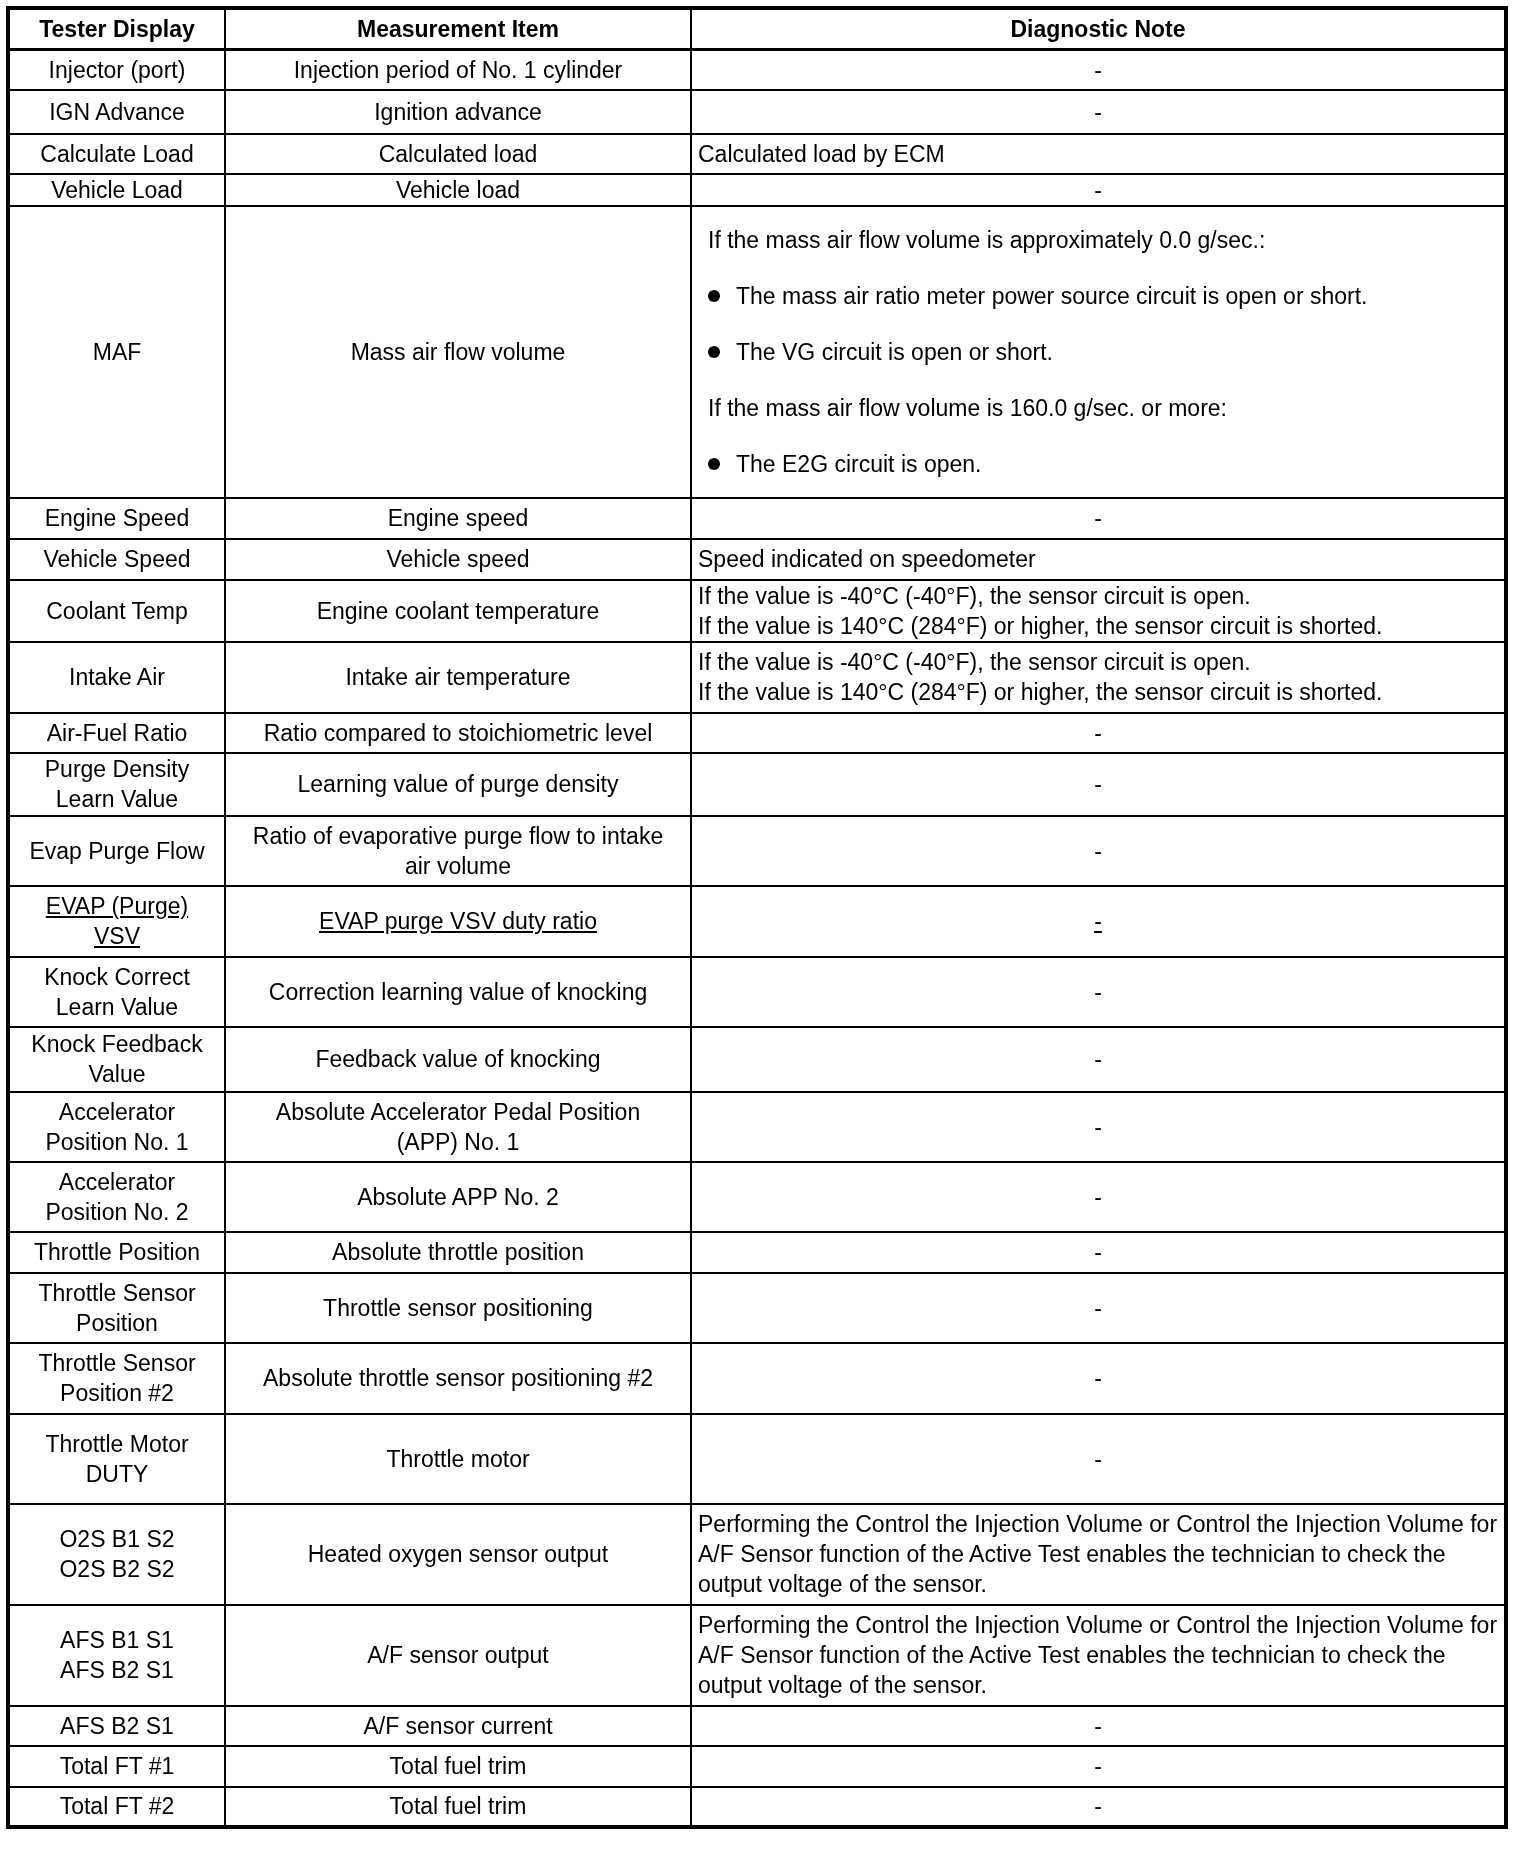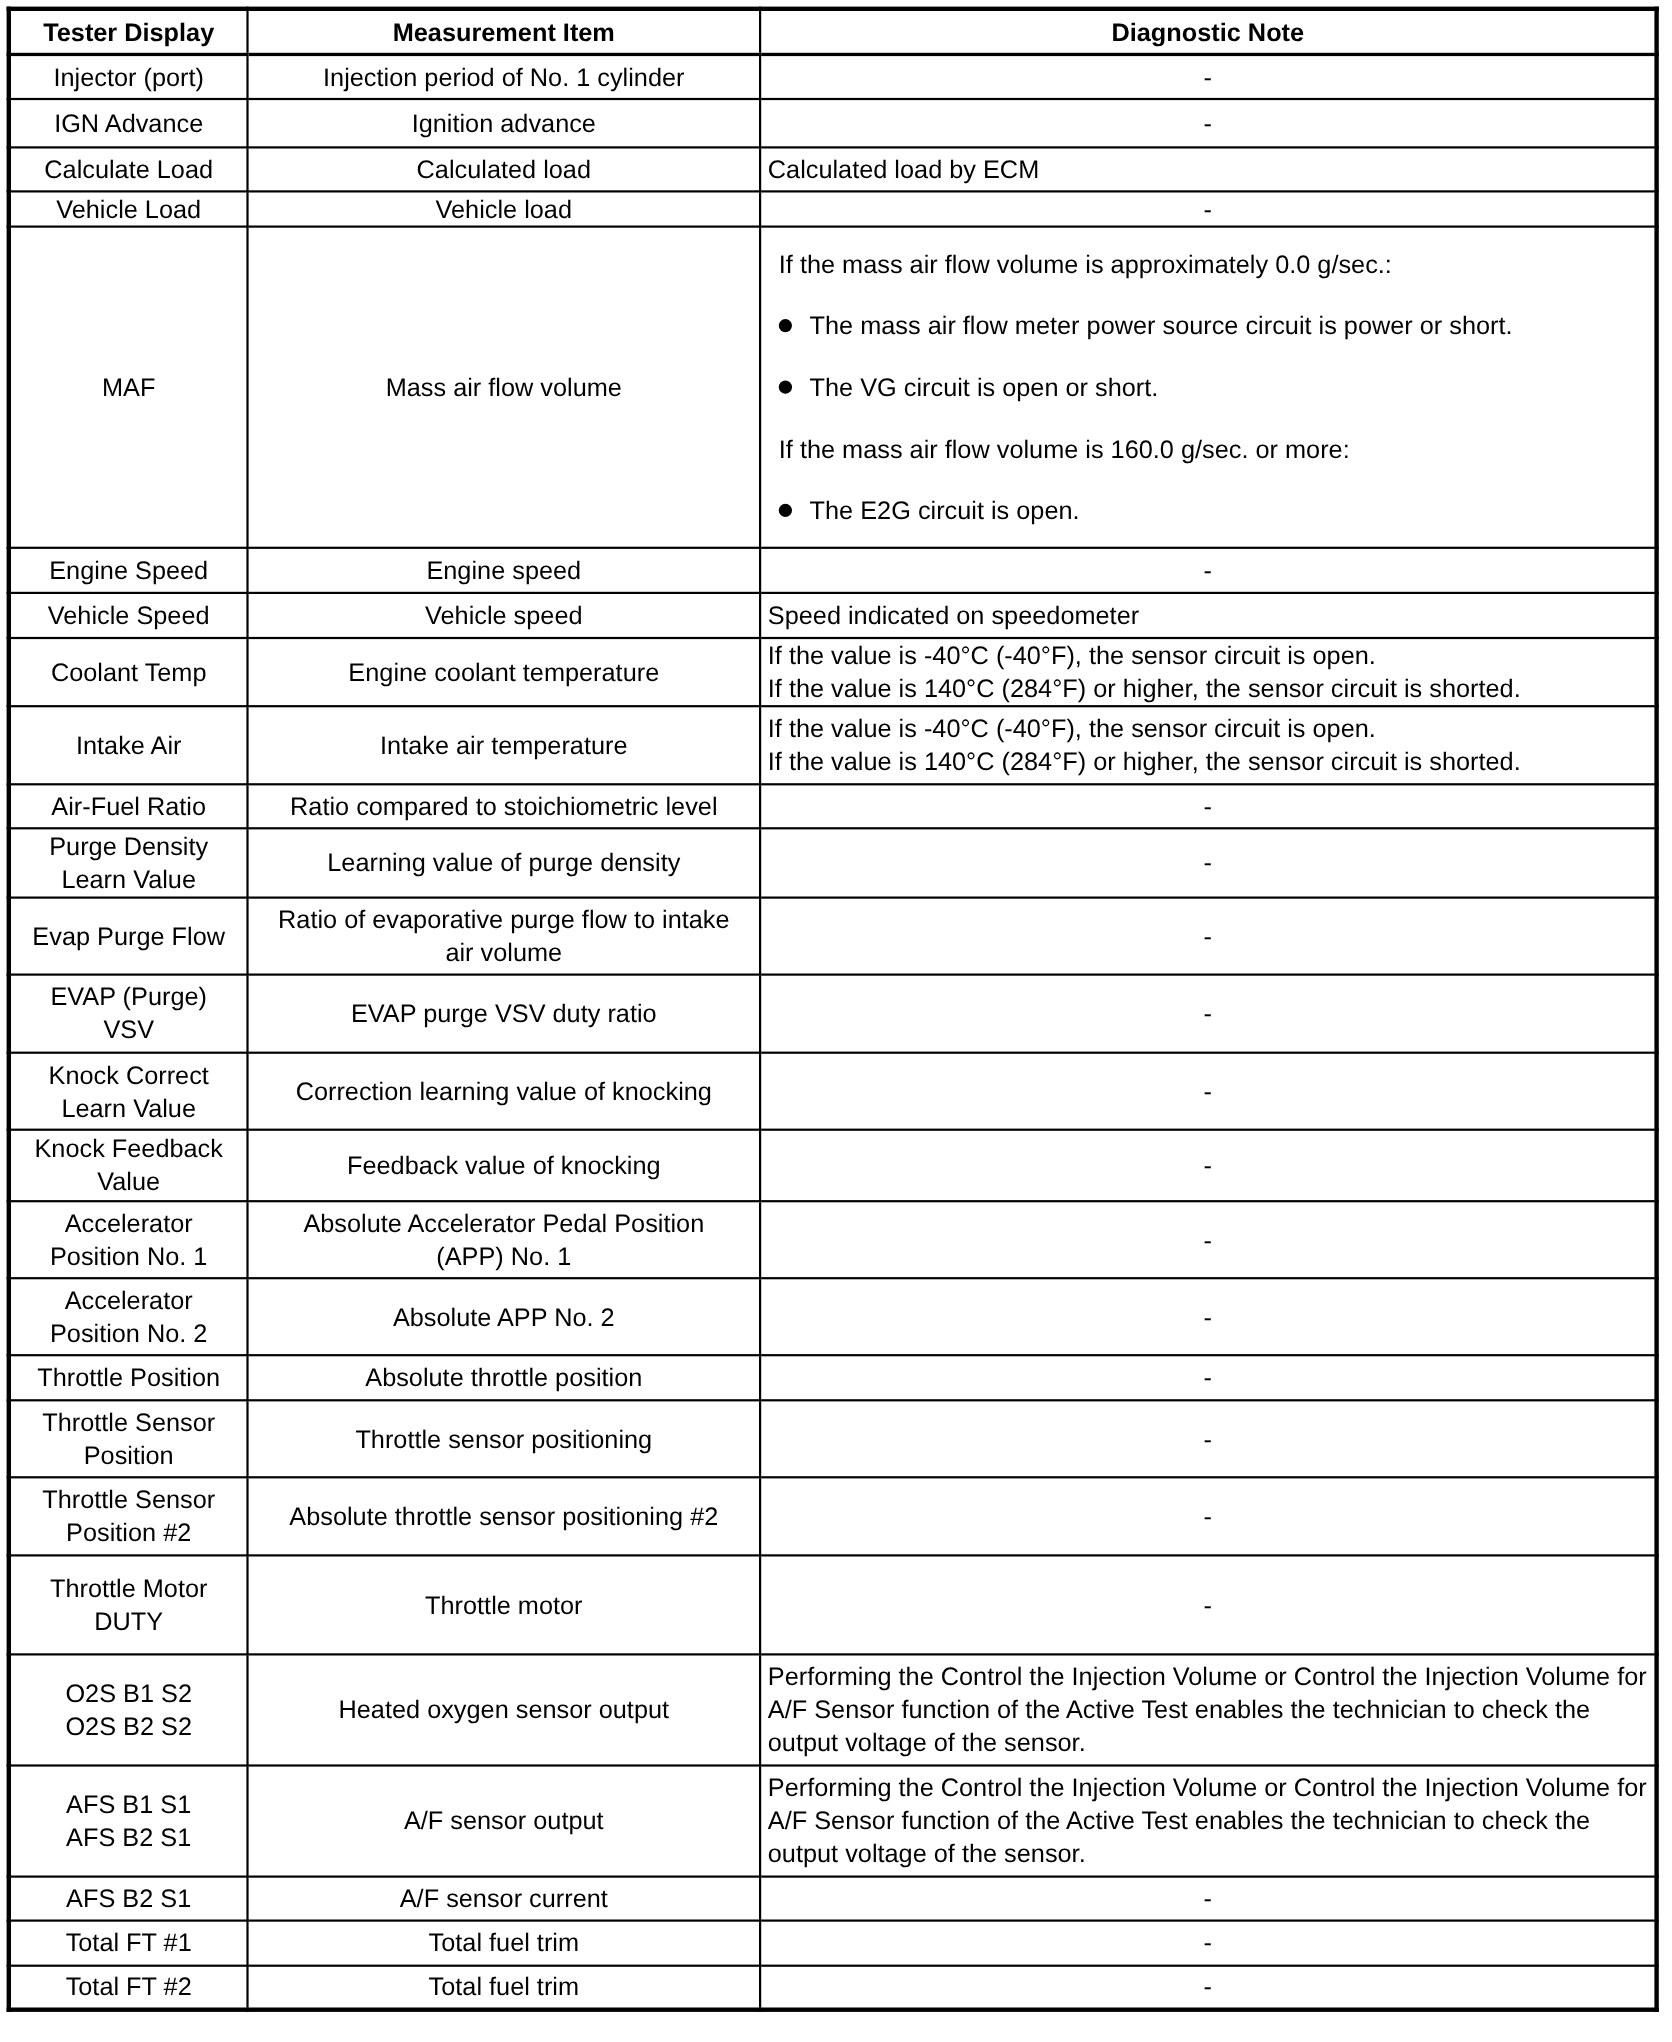--- a/index.html
+++ b/index.html
@@ -61,7 +61,7 @@
     <p>If the mass air flow volume is approximately 0.0 g/sec.:</p>
     <p class="bullet">
               <span class="dot"></span>
-              <span>The mass air flow meter power source circuit is power or short.</span>
+              <span>The mass air ratio meter power source circuit is open or short.</span>
             </p>
     <p class="bullet">
               <span class="dot"></span>

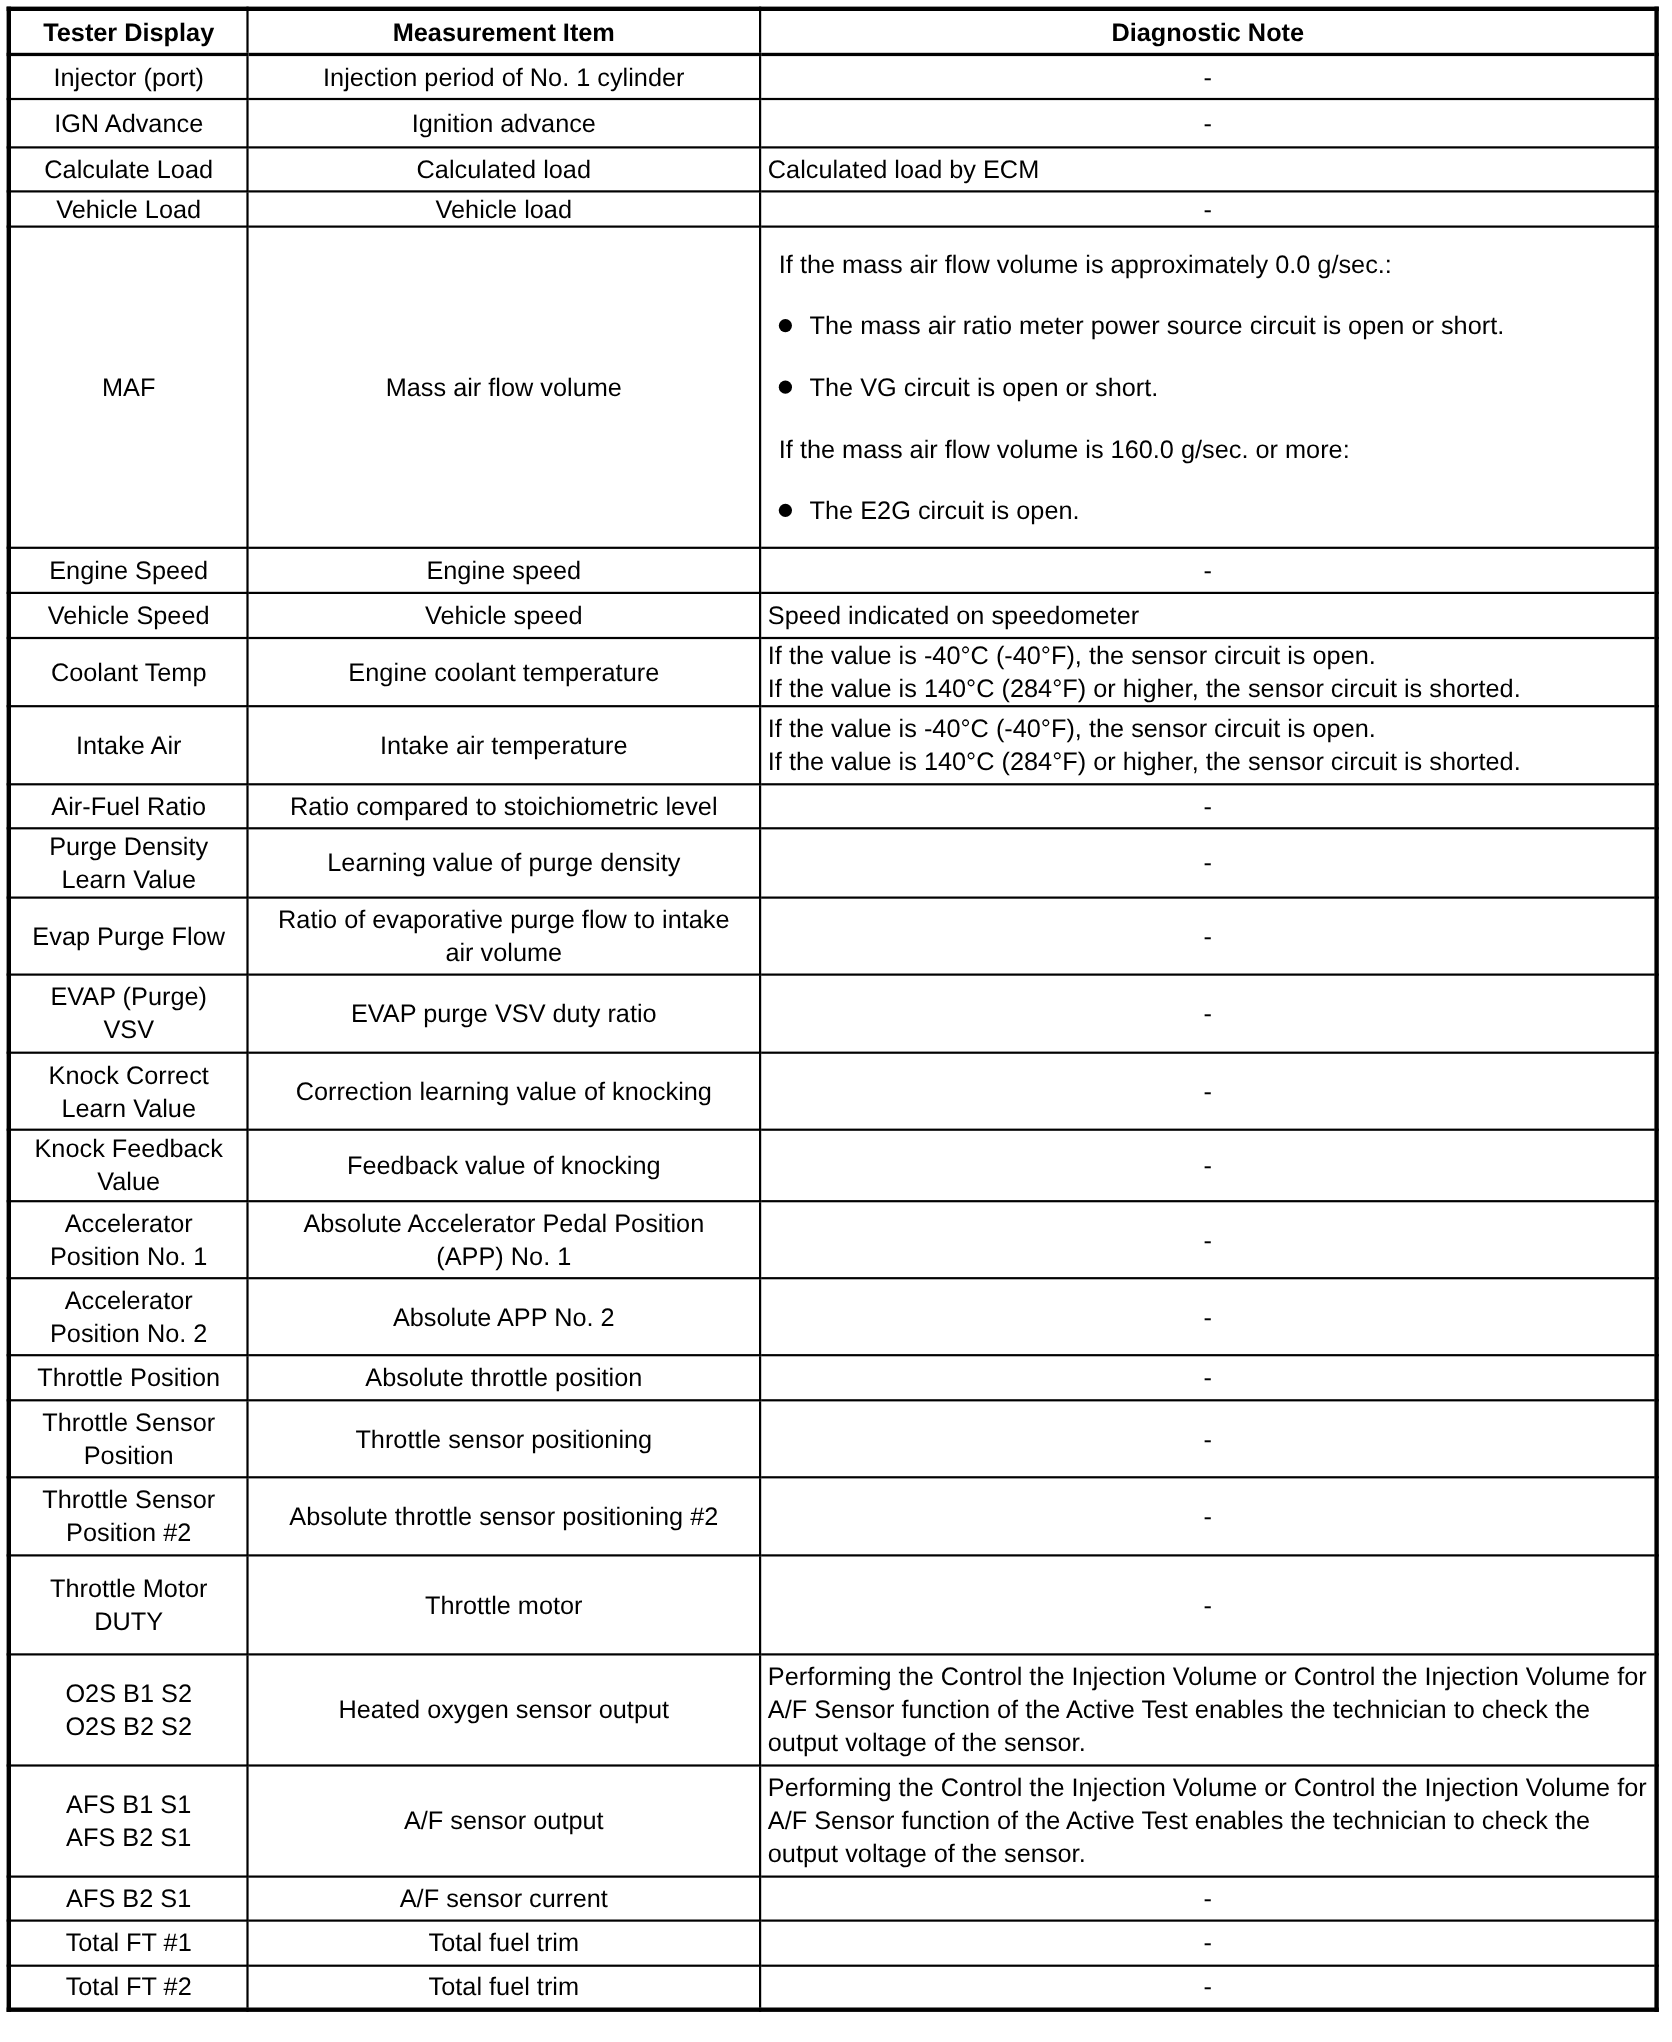--- a/index.html
+++ b/index.html
@@ -114,7 +114,7 @@
 air volume</td>
         <td class="c3 multiline center">-</td>
       </tr>
-      <tr style="height: 71px;">
+      <tr style="height: 71px; text-decoration: underline;">
         <td class="c1 multiline">EVAP (Purge)
 VSV</td>
         <td class="c2 multiline">EVAP purge VSV duty ratio</td>

